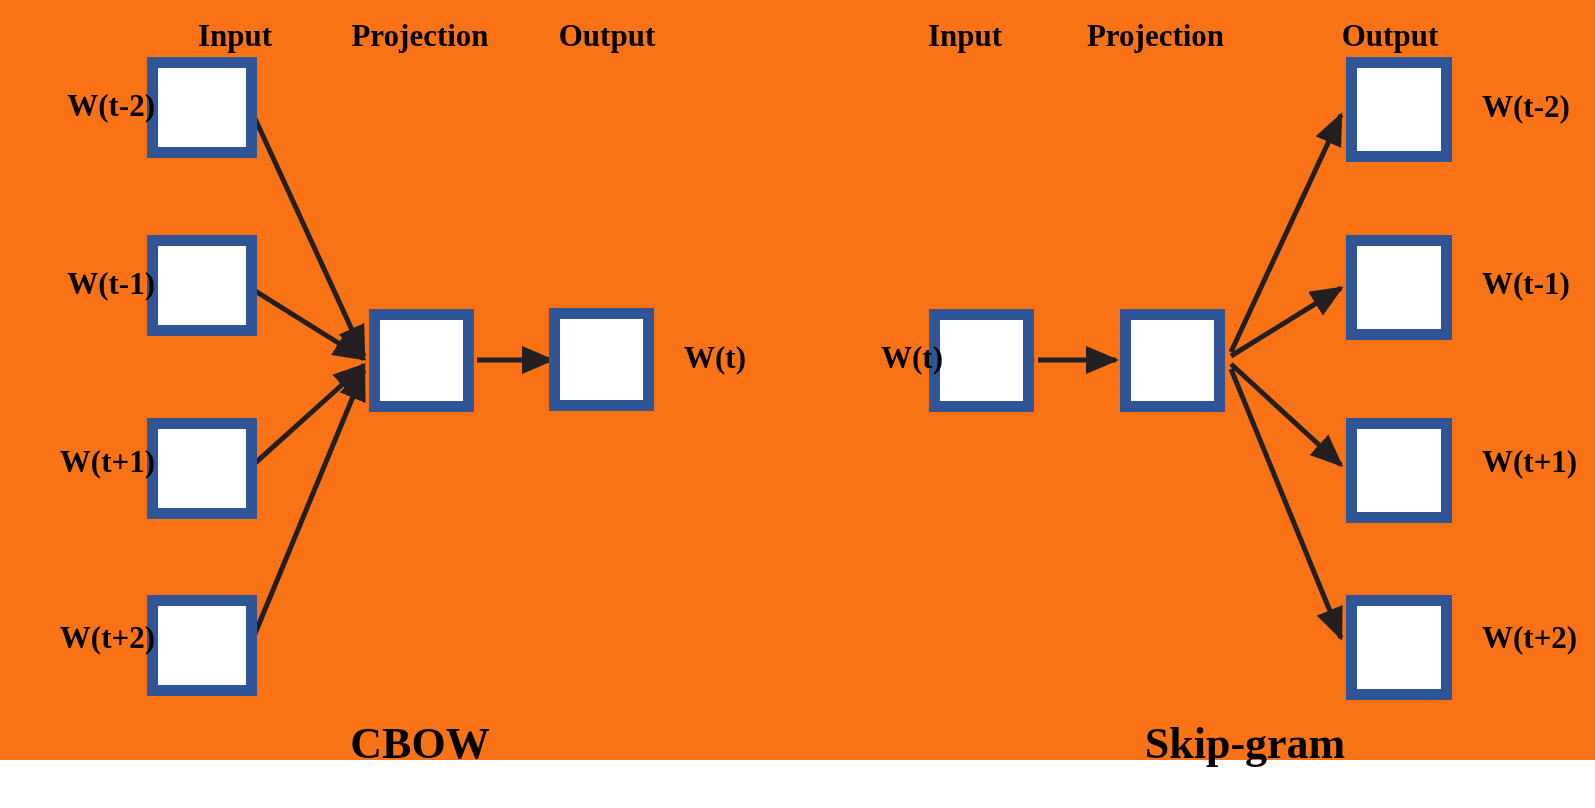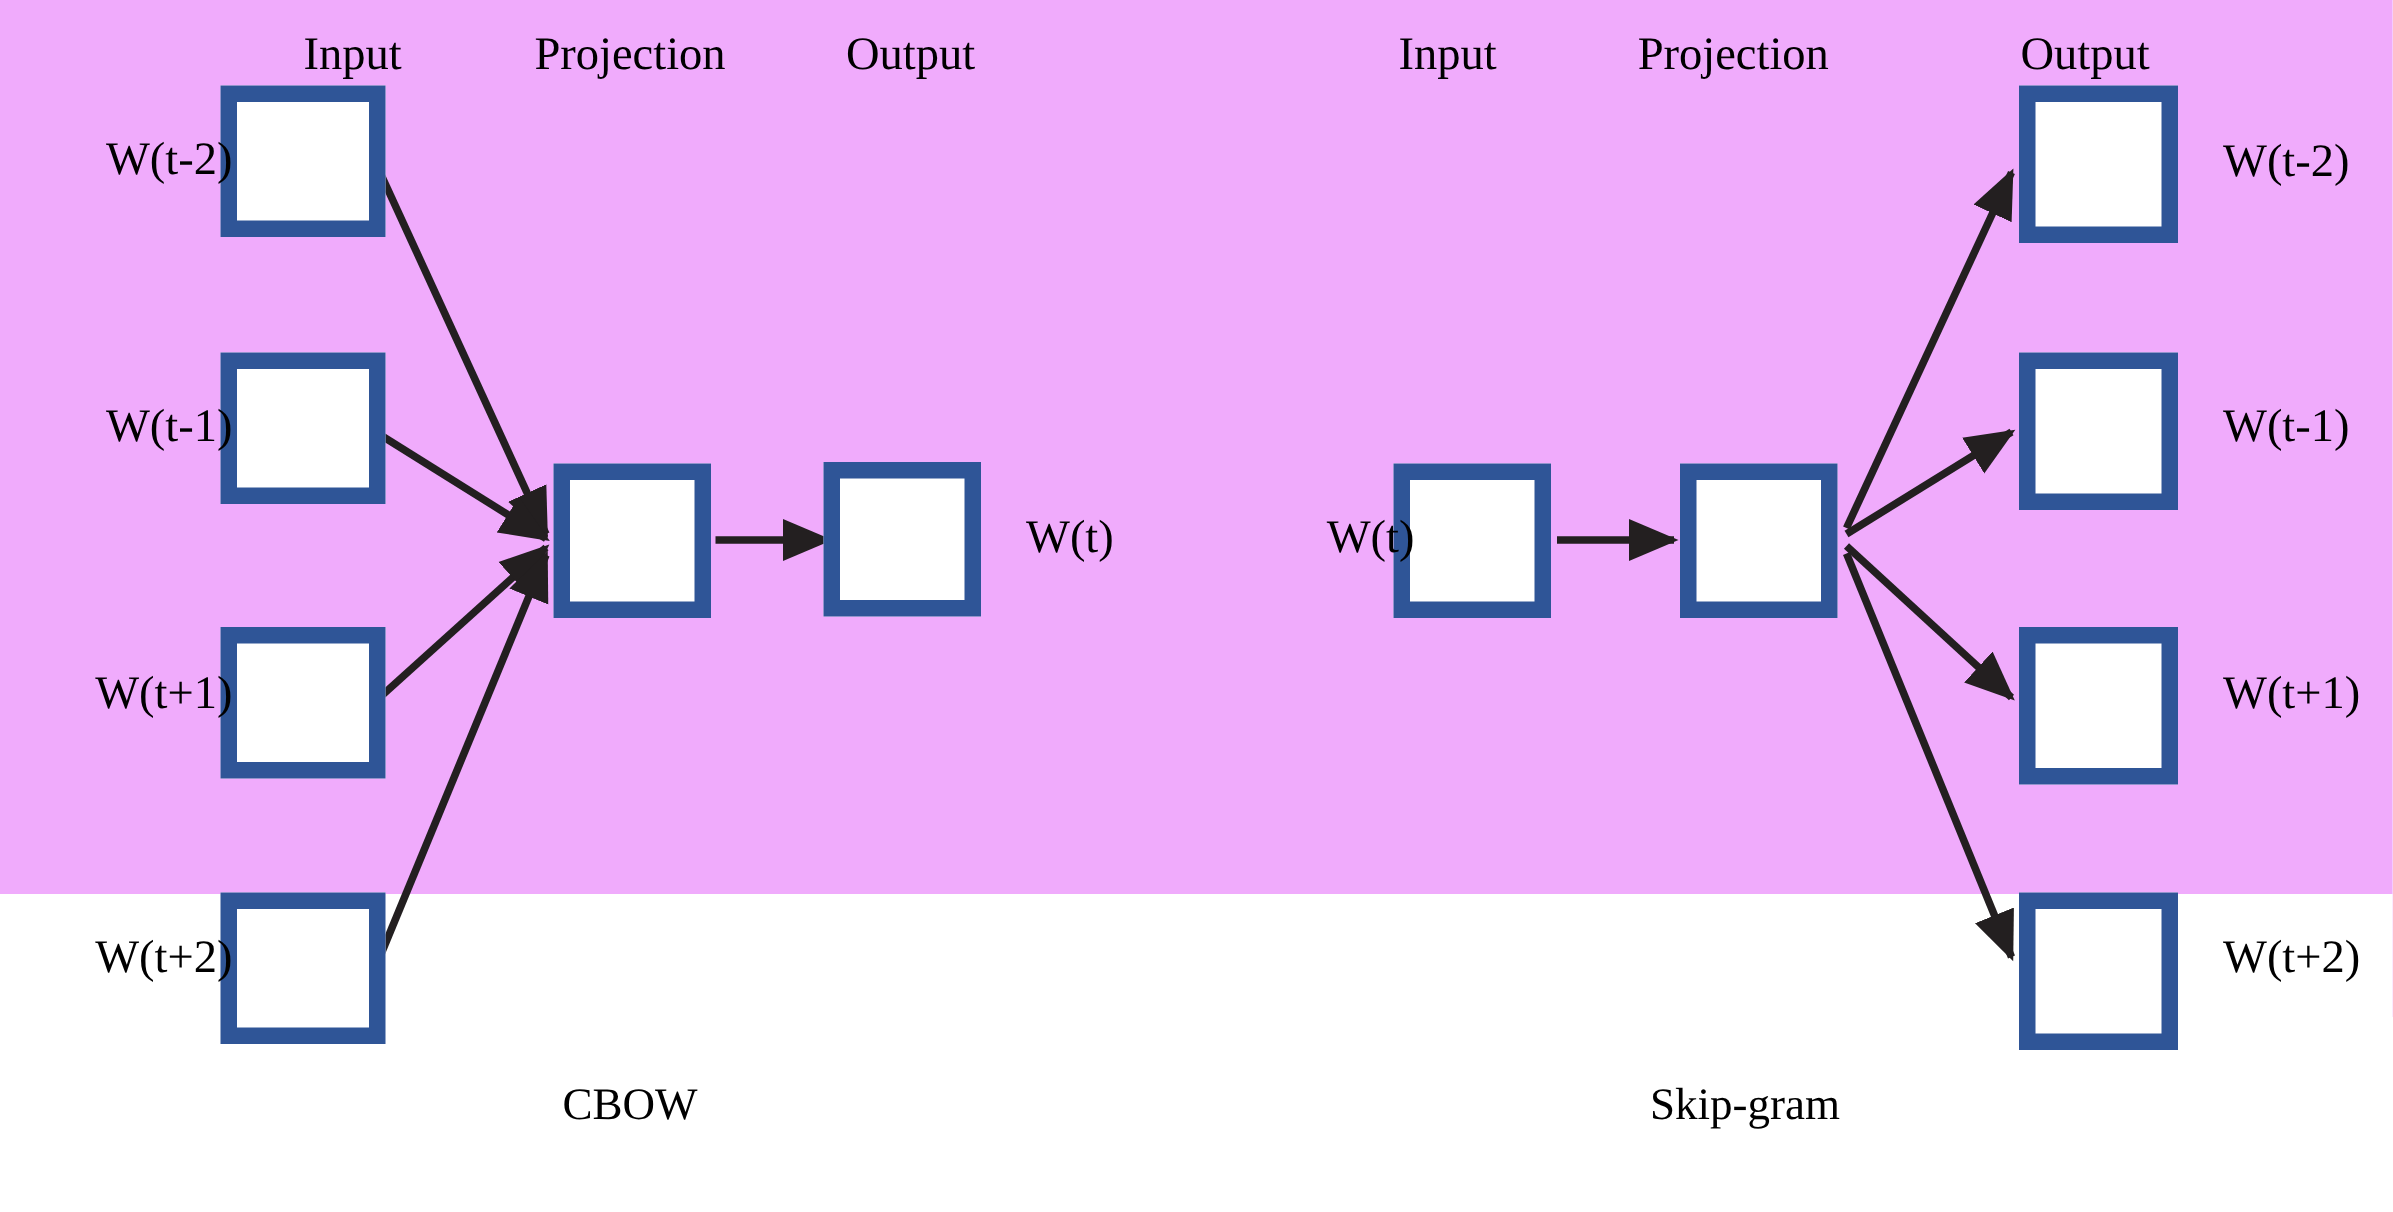--- a/index.html
+++ b/index.html
@@ -17,8 +17,9 @@
   #canvas {
     position: relative;
     width: 1595px;
-    height: 596px;
-    background: #f0abfc;
+    height: 760px;
+    background: #f97316;
+    font-weight: bold;
   }
   .svg-layer {
     position: absolute;

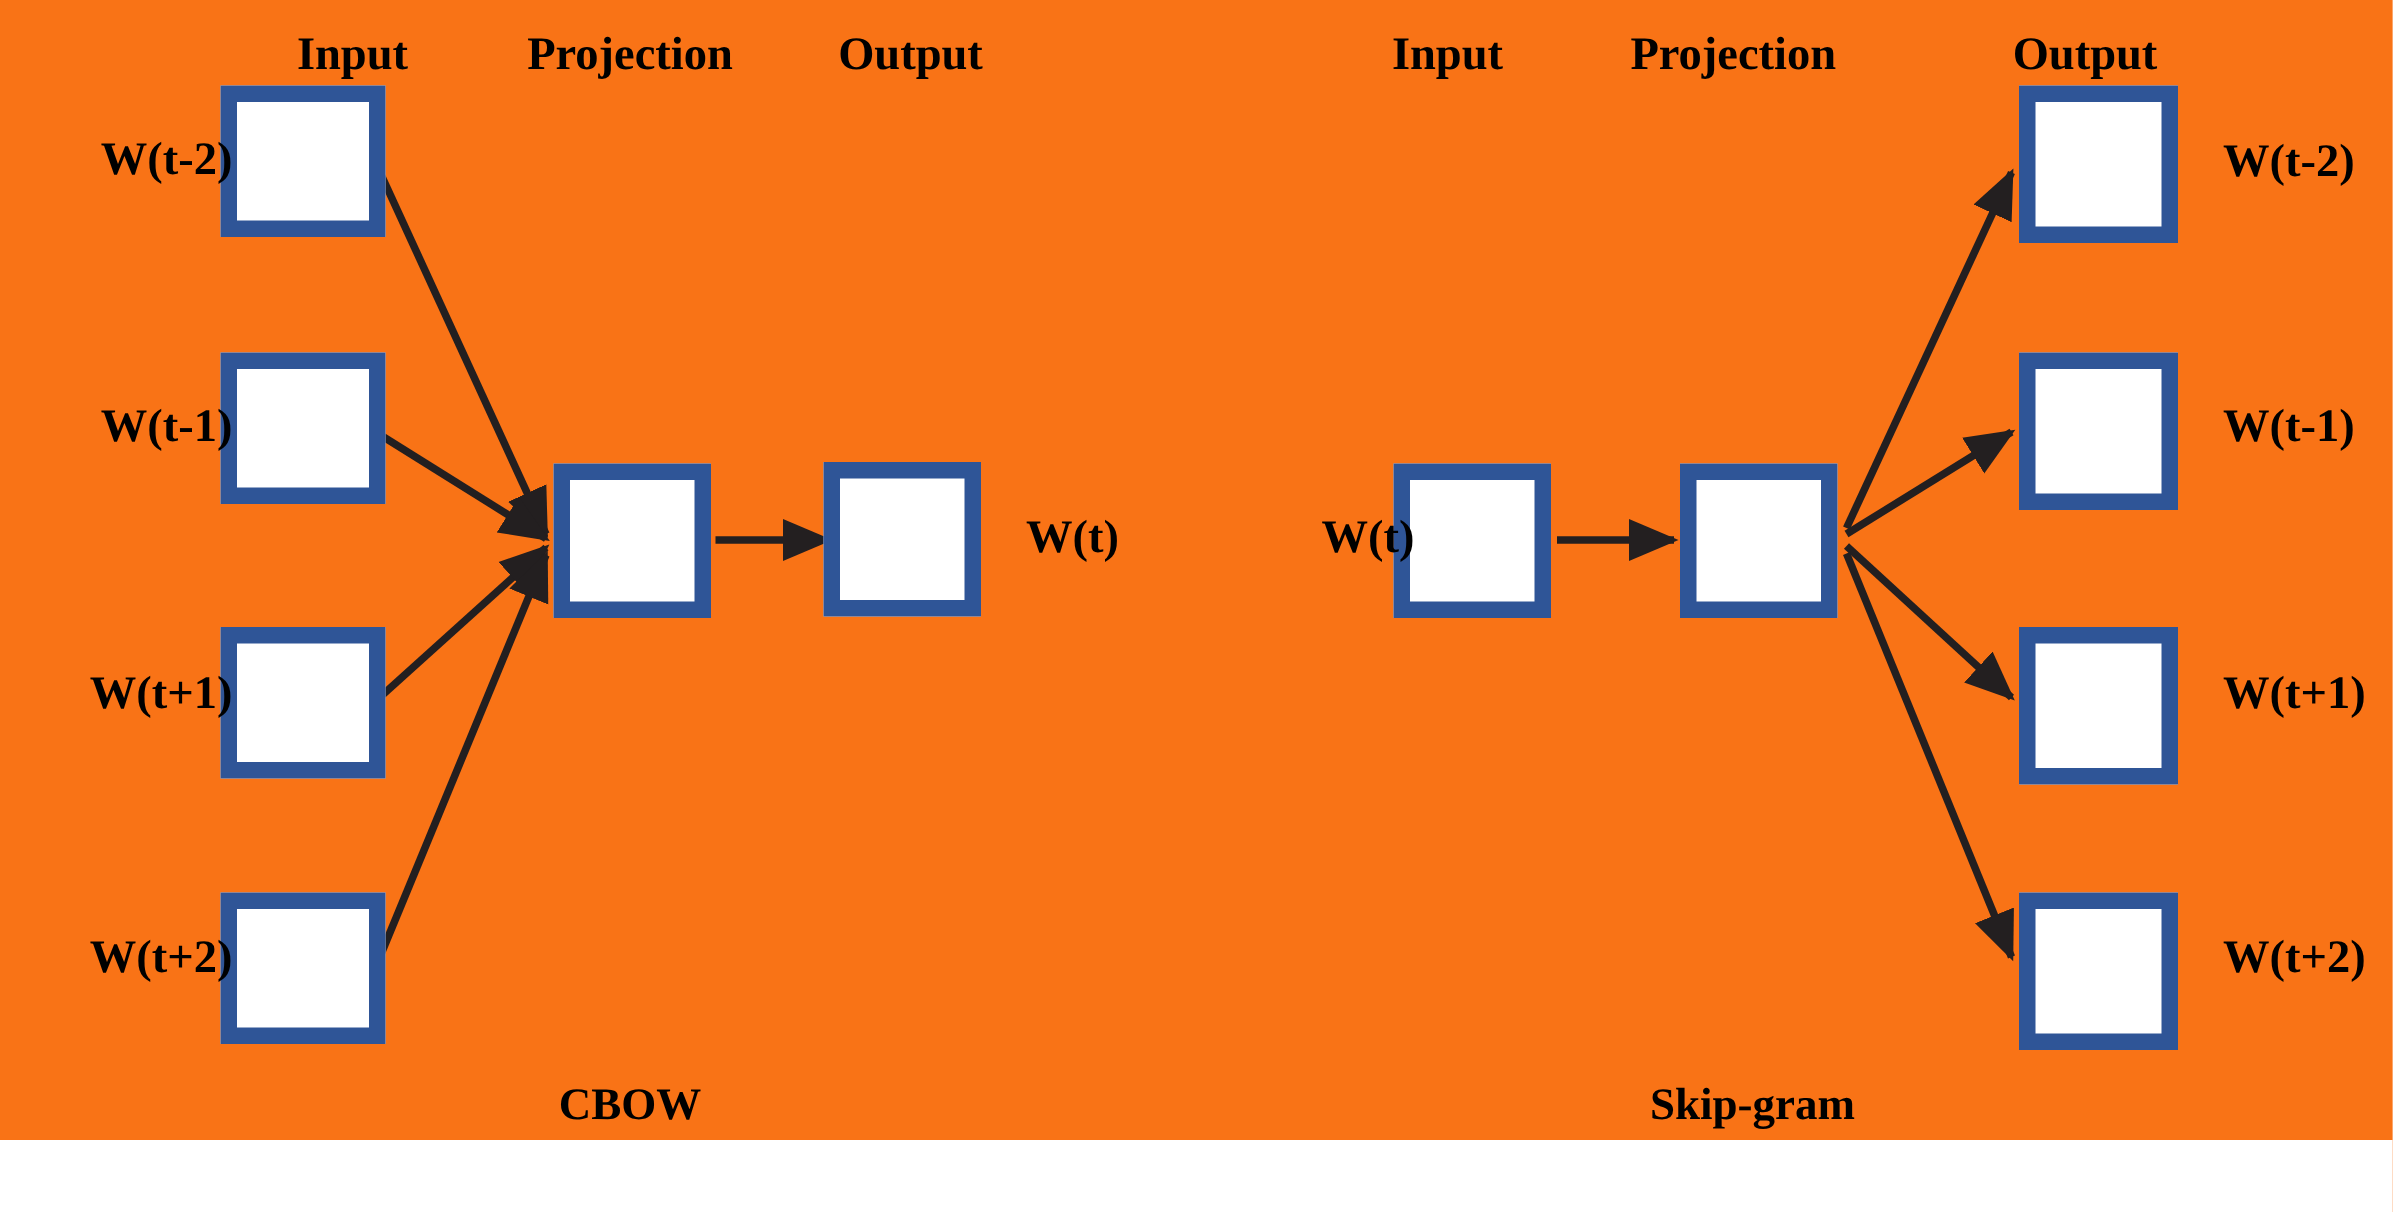--- a/index.html
+++ b/index.html
@@ -50,7 +50,7 @@
     padding-left: 20px;
   }
   .model-title {
-    font-size: 30px;
+    font-size: 44px;
   }
   .r-align {
     text-align: right;

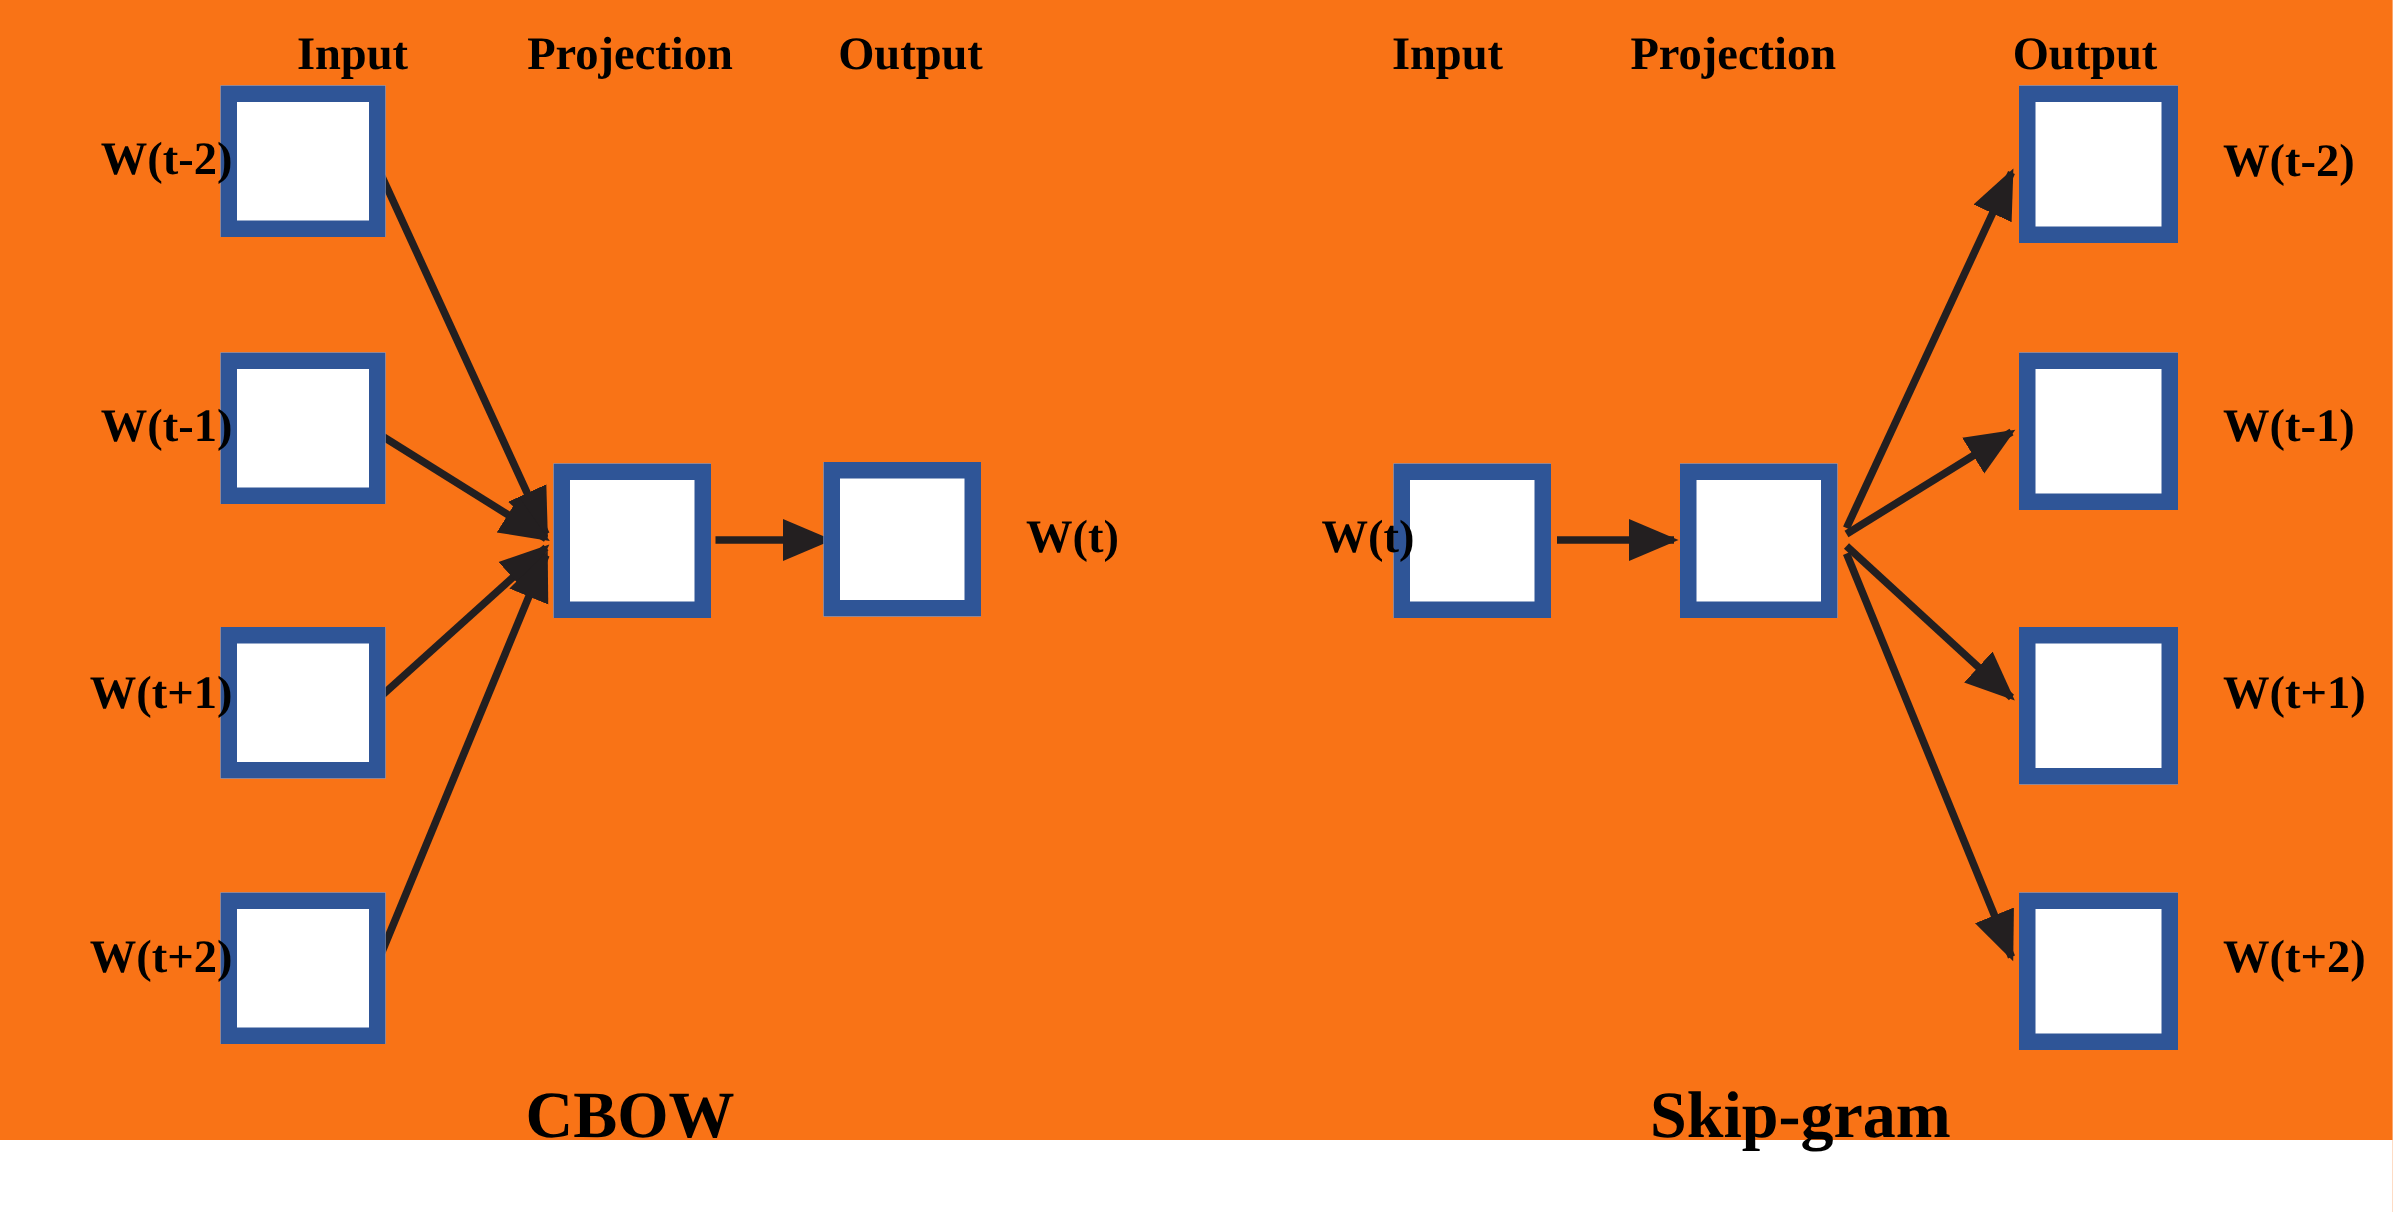--- a/index.html
+++ b/index.html
@@ -135,7 +135,7 @@
   <div class="node-box" style="left:1346px; top:595px; width:106px; height:105px;"></div>
   <div class="lbl word-label" style="left:1462px; top:622px;">W(t+2)</div>
 
-  <div class="lbl model-title" style="left:1100px; top:722px; width:290px; ">Skip-gram</div>
+  <div class="lbl model-title" style="left:1100px; top:722px; width:290px; text-align:center;">Skip-gram</div>
 
 </div>
 

